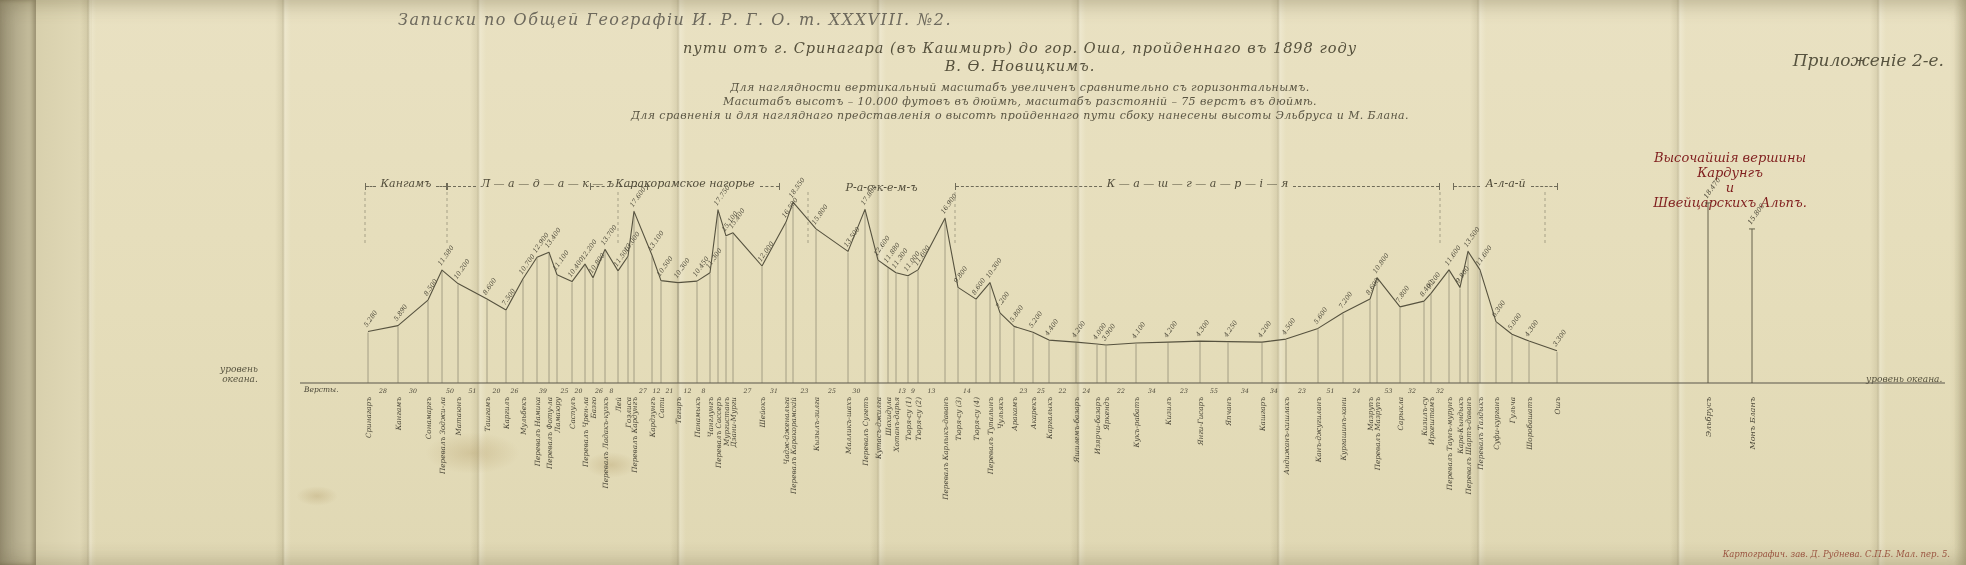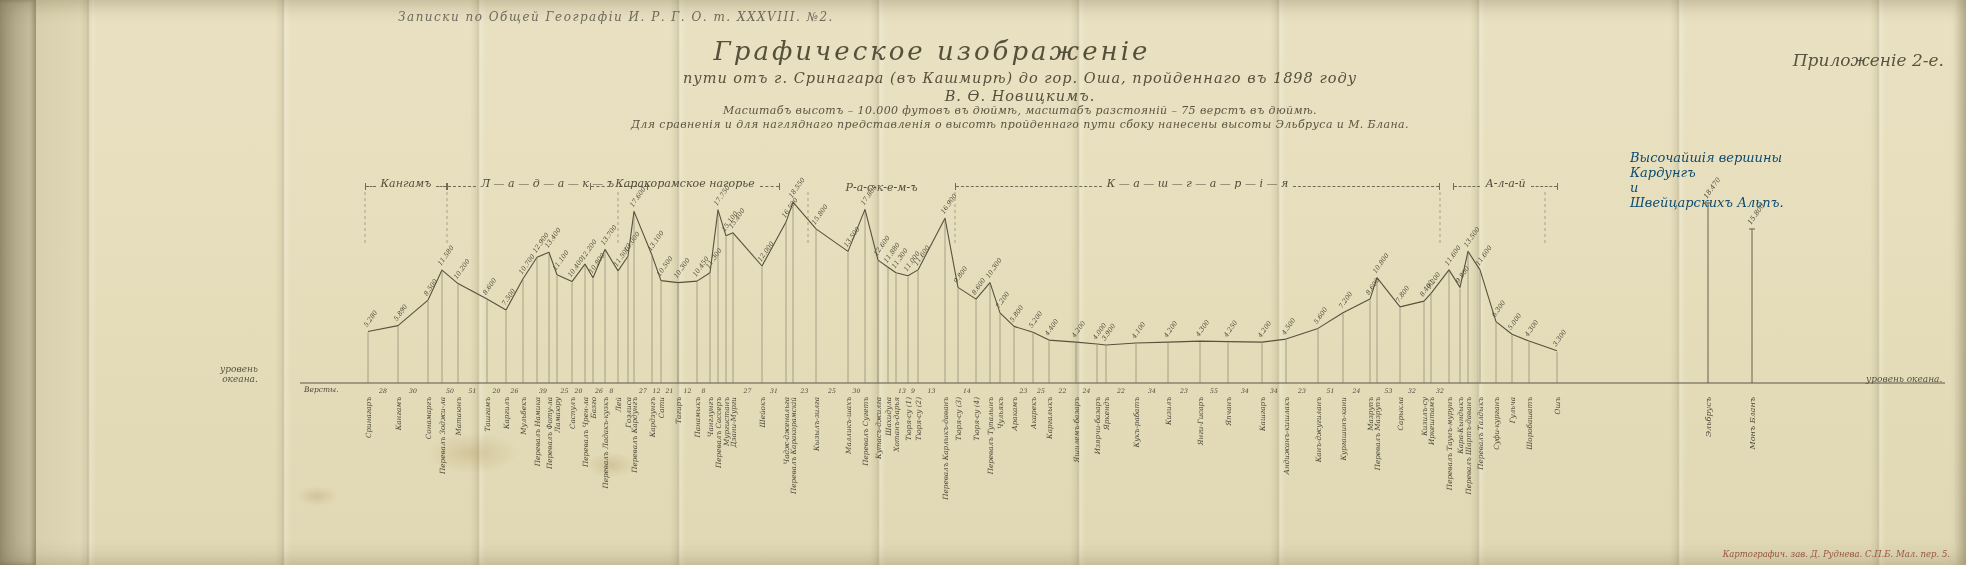--- a/index.html
+++ b/index.html
@@ -22,7 +22,7 @@
     background:linear-gradient(90deg,rgba(255,255,245,0) 0%,rgba(110,100,60,.10) 40%,rgba(70,60,30,.17) 50%,rgba(255,255,248,.22) 62%,rgba(255,255,245,0) 100%);}
   .stain{position:absolute;border-radius:50%;pointer-events:none;
     background:radial-gradient(ellipse at center,rgba(150,118,55,.22),rgba(150,118,55,0) 70%);}
-  .header-journal{position:absolute;left:398px;top:10px;font-size:12px;font-style:italic;
+  .header-journal{position:absolute;left:398px;top:10px;font-size:16px;font-style:italic;
     letter-spacing:1.5px;color:#6e6a5e;}
   .header-annex{position:absolute;right:22px;top:50px;font-size:17px;font-style:italic;color:#57533f;}
   .title-block{position:absolute;left:520px;top:36px;width:1000px;text-align:center;

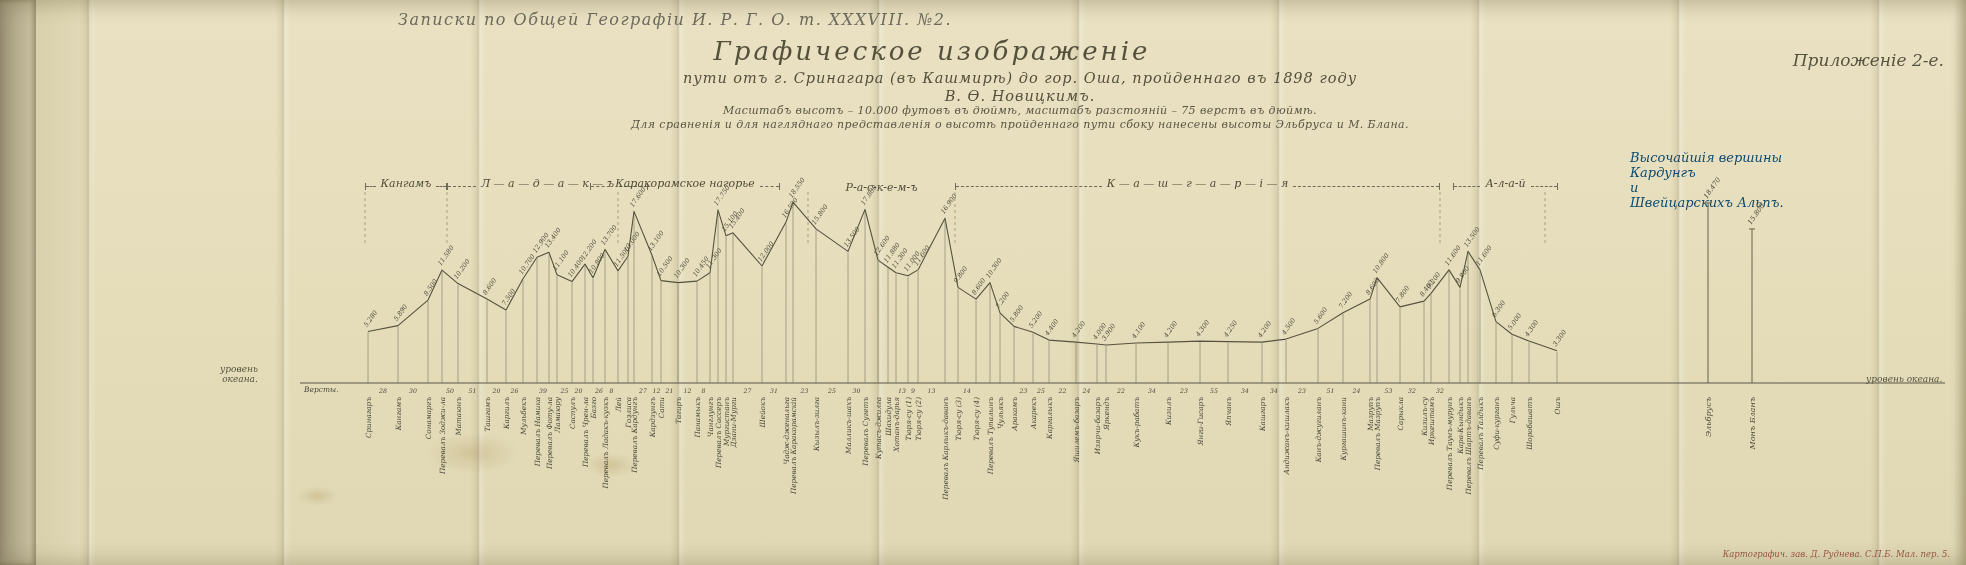--- a/index.html
+++ b/index.html
@@ -72,7 +72,6 @@
 <div class="header-annex">Приложеніе 2-е.</div>
 
 <div class="title-block">
-  <div class="title-1">Графическое изображеніе</div>
   <div class="title-2">пути отъ г. Сринагара (въ Кашмирѣ) до гор. Оша,  пройденнаго въ 1898 году</div>
   <div class="title-3">В. Ѳ. Новицкимъ.</div>
   <div class="title-note">Масштабъ высотъ – 10.000 футовъ въ дюймѣ,  масштабъ разстояній – 75 верстъ въ дюймѣ.</div>

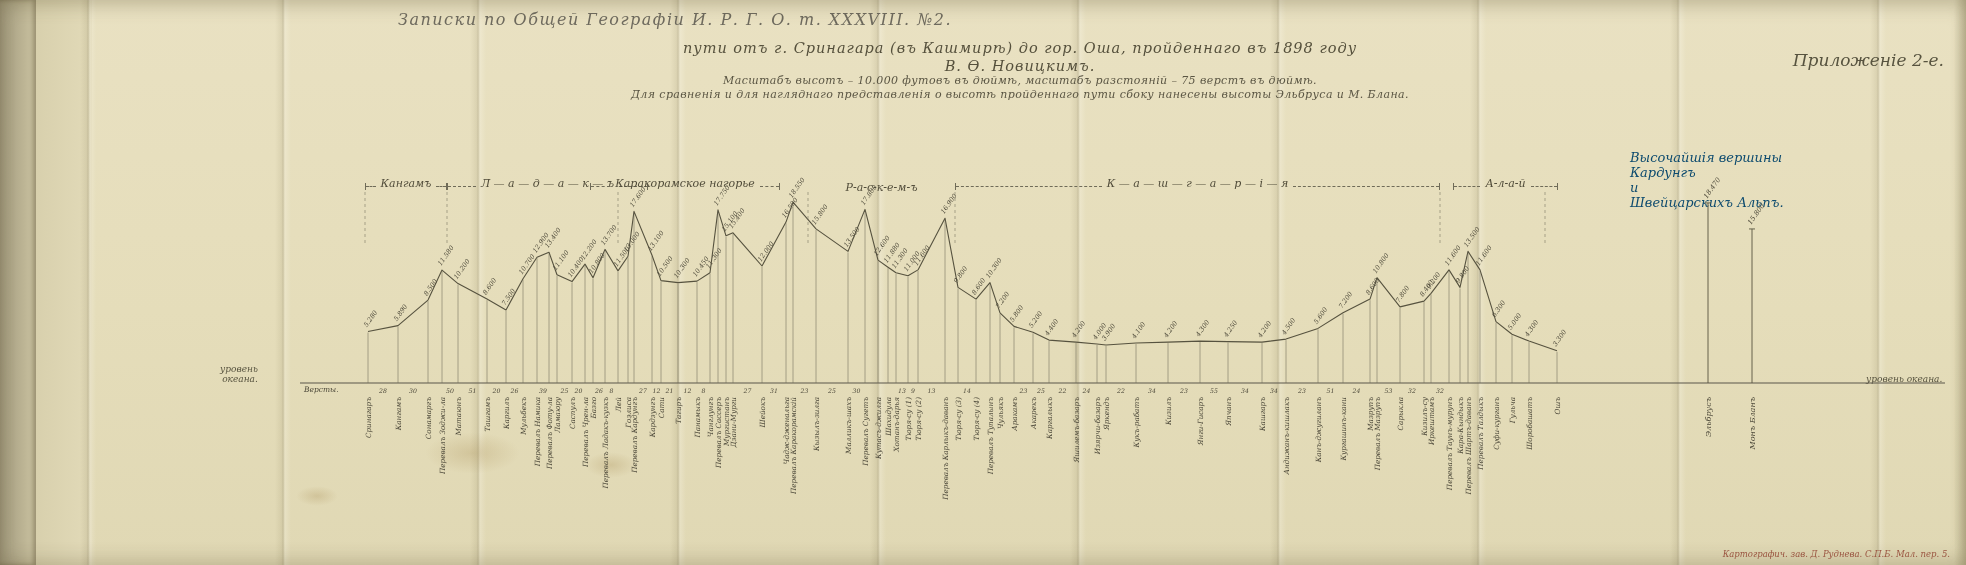--- a/index.html
+++ b/index.html
@@ -74,6 +74,7 @@
 <div class="title-block">
   <div class="title-2">пути отъ г. Сринагара (въ Кашмирѣ) до гор. Оша,  пройденнаго въ 1898 году</div>
   <div class="title-3">В. Ѳ. Новицкимъ.</div>
+  <div class="title-note first">Для наглядности вертикальный масштабъ увеличенъ сравнительно съ горизонтальнымъ.</div>
   <div class="title-note">Масштабъ высотъ – 10.000 футовъ въ дюймѣ,  масштабъ разстояній – 75 верстъ въ дюймѣ.</div>
   <div class="title-note">Для сравненія и для нагляднаго представленія о высотѣ пройденнаго пути сбоку нанесены высоты Эльбруса и М. Блана.</div>
 </div>

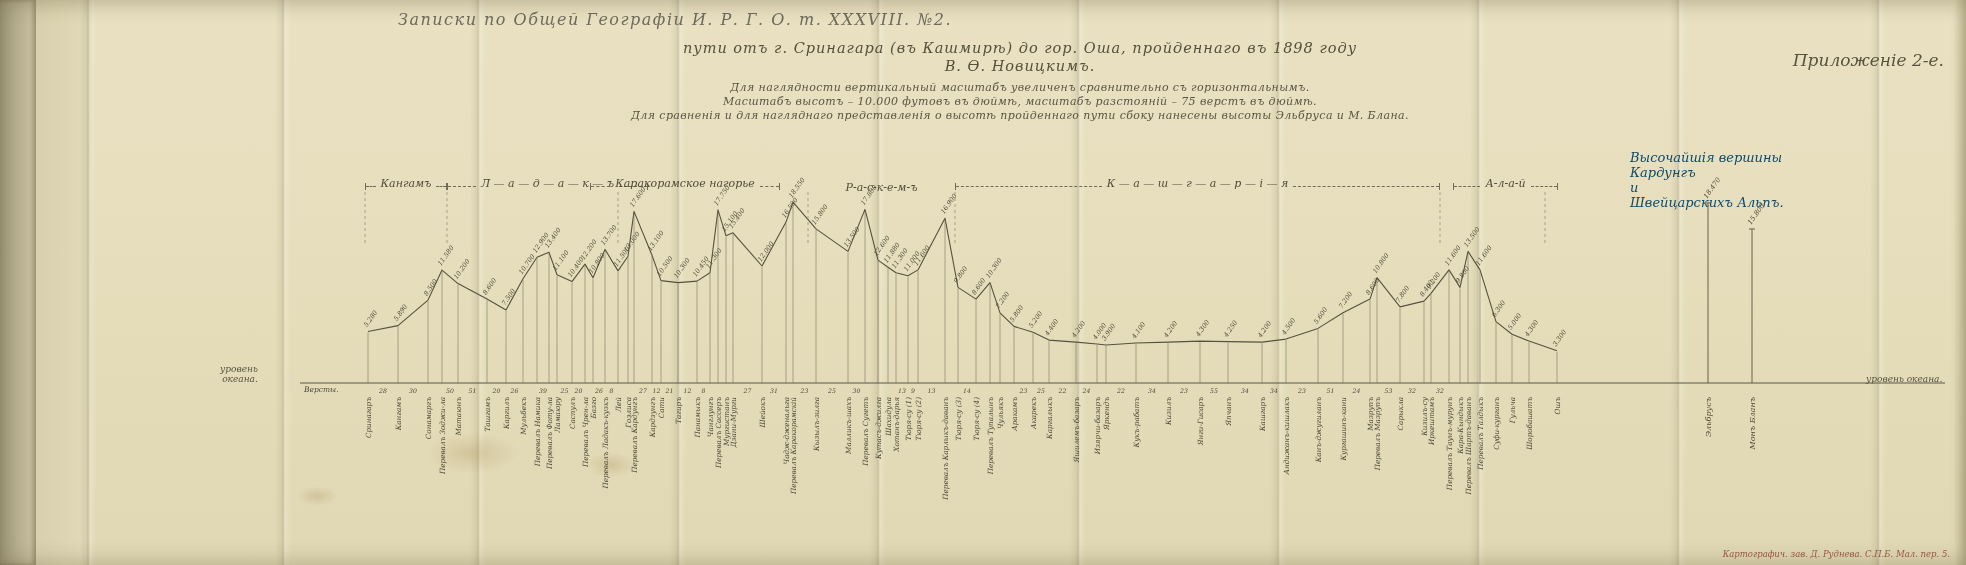--- a/index.html
+++ b/index.html
@@ -32,8 +32,8 @@
   .title-3{font-size:14.5px;margin-top:2px;letter-spacing:1px;}
   .title-note{font-size:11px;letter-spacing:.4px;line-height:14px;color:#5a5543;}
   .title-note.first{margin-top:7px;}
-  .right-caption{position:absolute;left:1630px;top:150px;width:200px;
-    font-style:italic;font-size:13px;line-height:15px;color:#0c4a6e;}
+  .right-caption{position:absolute;left:1630px;top:150px;width:200px;text-align:center;
+    font-style:italic;font-size:13px;line-height:15px;color:#7f1d1d;}
   .sea-left{position:absolute;left:220px;top:364px;font-style:italic;font-size:9px;
     line-height:10px;text-align:right;color:#57533f;}
   .sea-right{position:absolute;left:1866px;top:374px;font-style:italic;font-size:9px;color:#57533f;}

